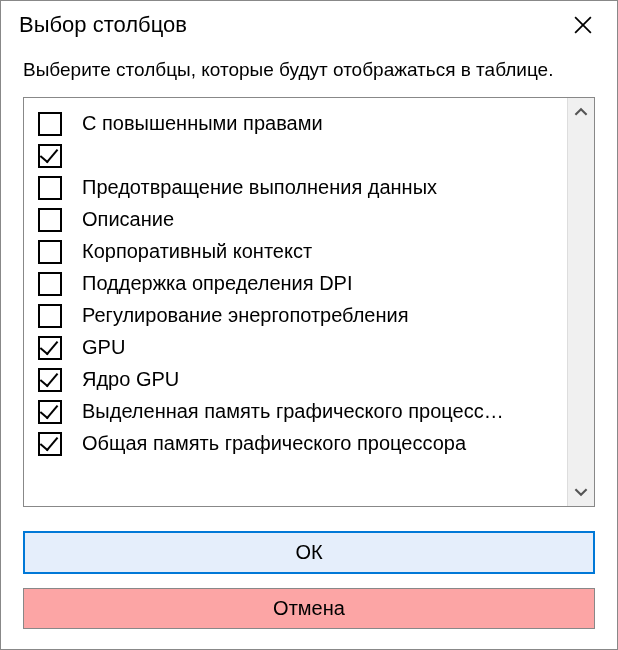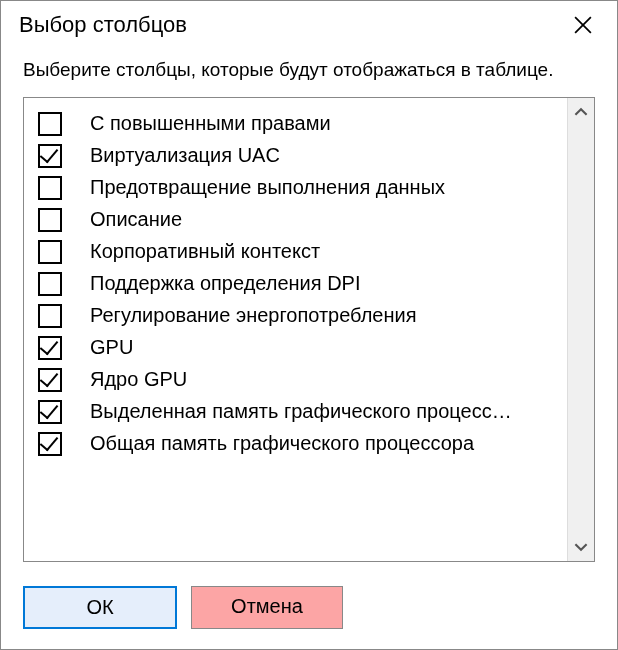--- a/index.html
+++ b/index.html
@@ -11,7 +11,7 @@
   .instr{padding:6px 22px 10px 22px;font-size:19px;color:#000;line-height:1.35;}
   .listwrap{margin:4px 22px 10px 22px;border:1px solid #888;display:flex;flex:1 1 auto;min-height:0;}
   .listinner{flex:1 1 auto;overflow:hidden;padding:10px 6px 10px 14px;}
-  .row{display:flex;align-items:center;gap:28px;padding:4px 0;}
+  .row{display:flex;align-items:center;gap:20px;padding:4px 0;}
   .cb{width:24px;height:24px;border:2px solid #000;box-sizing:border-box;position:relative;cursor:pointer;flex:0 0 24px;display:inline-block;}
   .cb.checked::after{content:"";position:absolute;left:4px;top:-1px;width:8px;height:15px;border-right:2.5px solid #000;border-bottom:2.5px solid #000;transform:rotate(40deg);}
   .lbl{font-size:20px;color:#000;white-space:nowrap;overflow:hidden;text-overflow:ellipsis;flex:1 1 auto;}

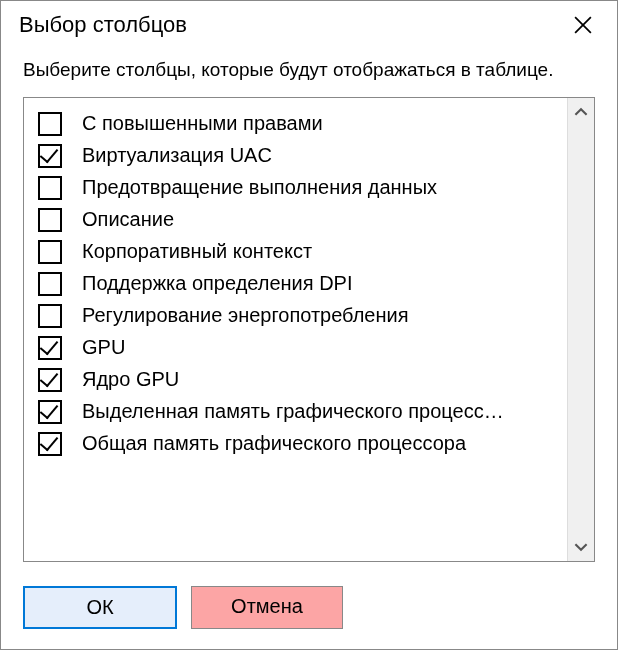--- a/index.html
+++ b/index.html
@@ -48,7 +48,6 @@
         </div>
         <div class="row">
           <span class="cb checked"></span>
-          <span class="lbl">Виртуализация UAC</span>
         </div>
         <div class="row">
           <span class="cb"></span>

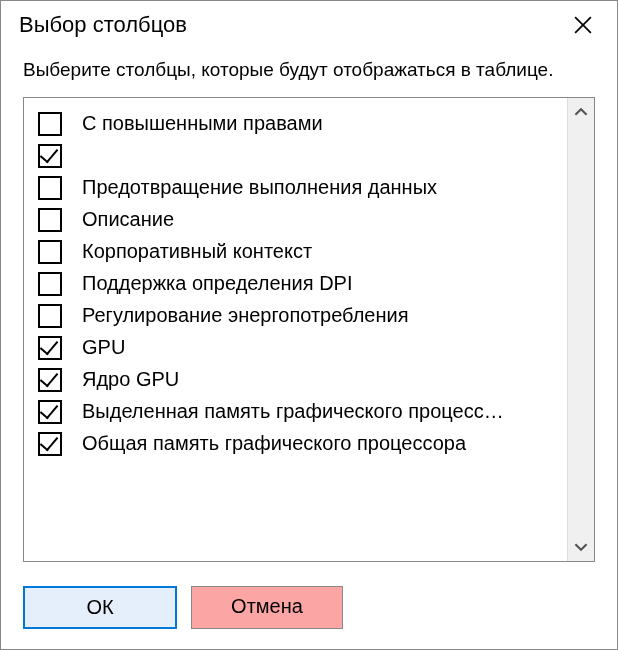--- a/index.html
+++ b/index.html
@@ -19,7 +19,7 @@
   .sbtn{width:100%;height:28px;display:flex;align-items:center;justify-content:center;background:#f0f0f0;cursor:pointer;}
   .sbtn svg{width:14px;height:14px;}
   .thumb{flex:1 1 auto;width:100%;}
-  .footer{display:flex;gap:14px;padding:14px 22px 20px 22px;}
+  .footer{display:flex;justify-content:flex-end;gap:14px;padding:14px 22px 20px 22px;flex-direction:column;}
   .btn{min-width:130px;padding:8px 10px;font-size:20px;text-align:center;border:1px solid #888;background:#fca5a5;cursor:pointer;}
   .btn.primary{border:2px solid #0078d7;background:#e5eefb;}
 </style>

